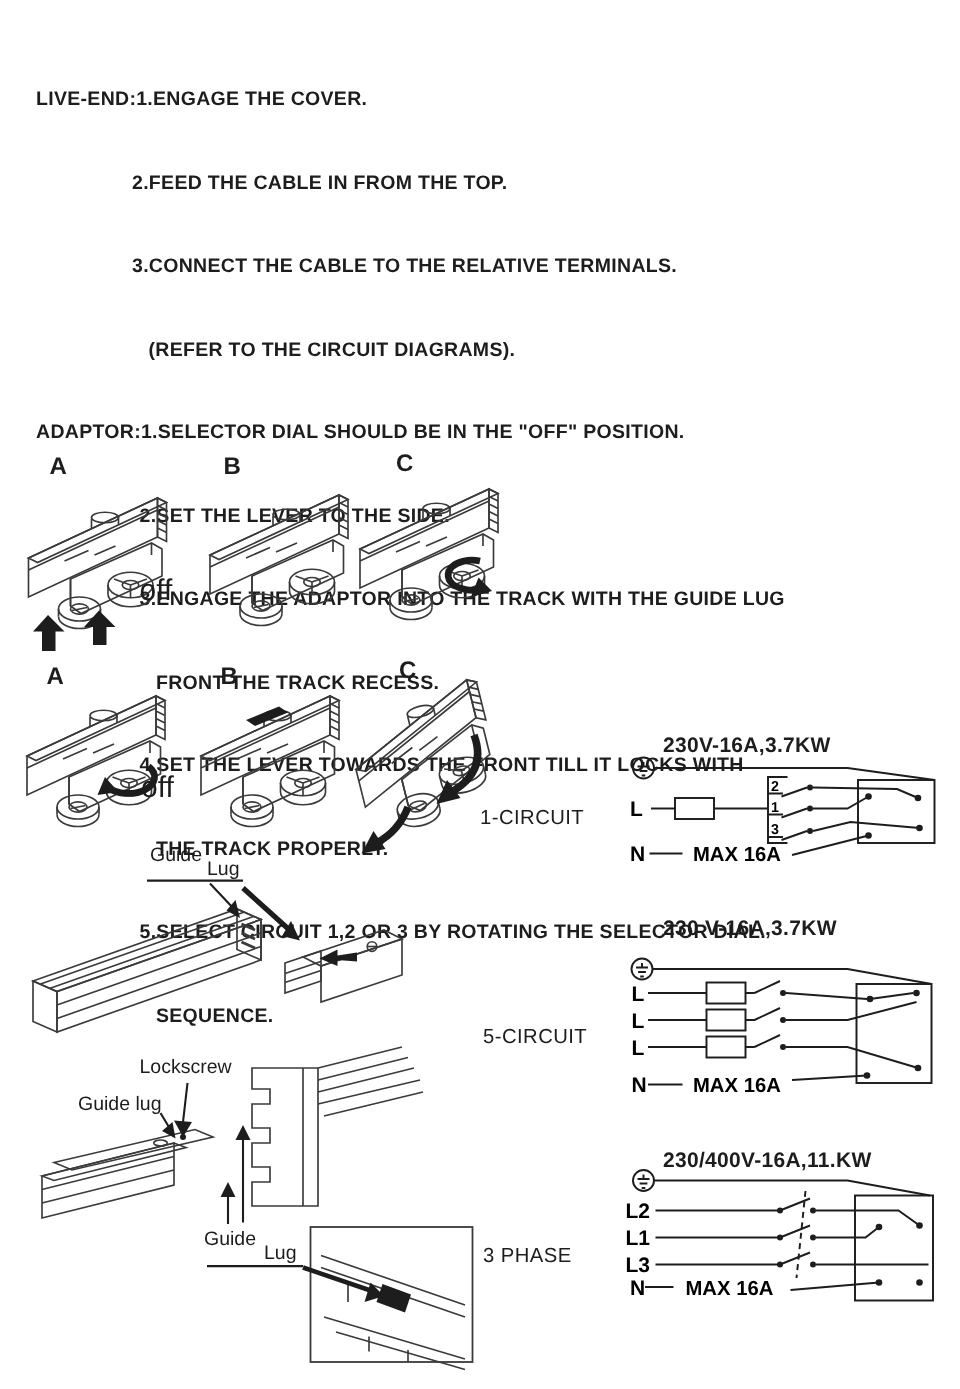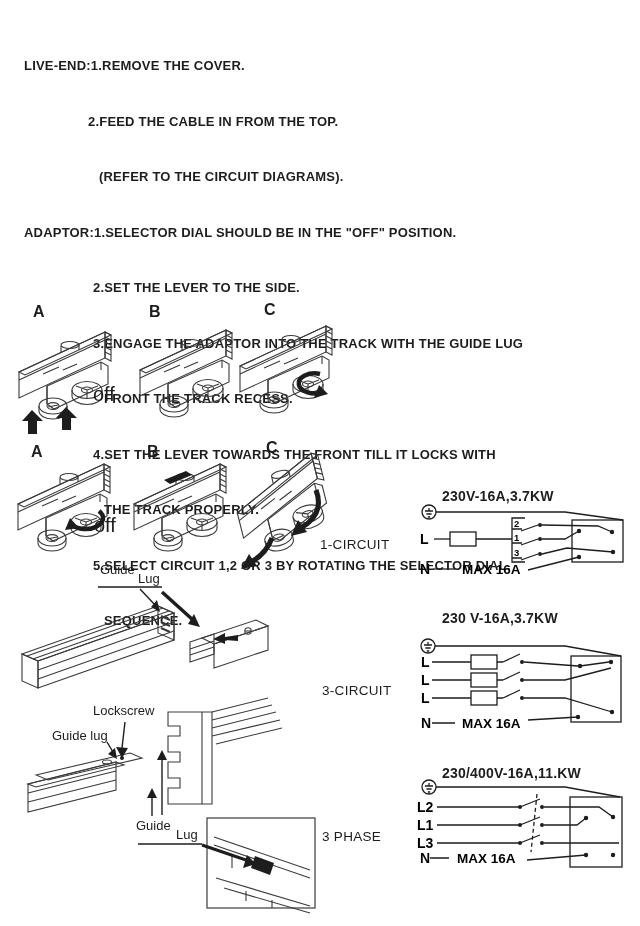--- a/index.html
+++ b/index.html
@@ -30,7 +30,7 @@
 <div id="page">
 
   <div id="instructions">
-    <div class="iline ind-0">LIVE-END:1.REMOVE THE COVER.</div>
+    <div class="iline ind-0">LIVE-END:1.ENGAGE THE COVER.</div>
     <div class="iline ind-a">2.FEED THE CABLE IN FROM THE TOP.</div>
     <div class="iline ind-b">(REFER TO THE CIRCUIT DIAGRAMS).</div>
     <div class="iline ind-0">ADAPTOR:1.SELECTOR DIAL SHOULD BE IN THE "OFF" POSITION.</div>

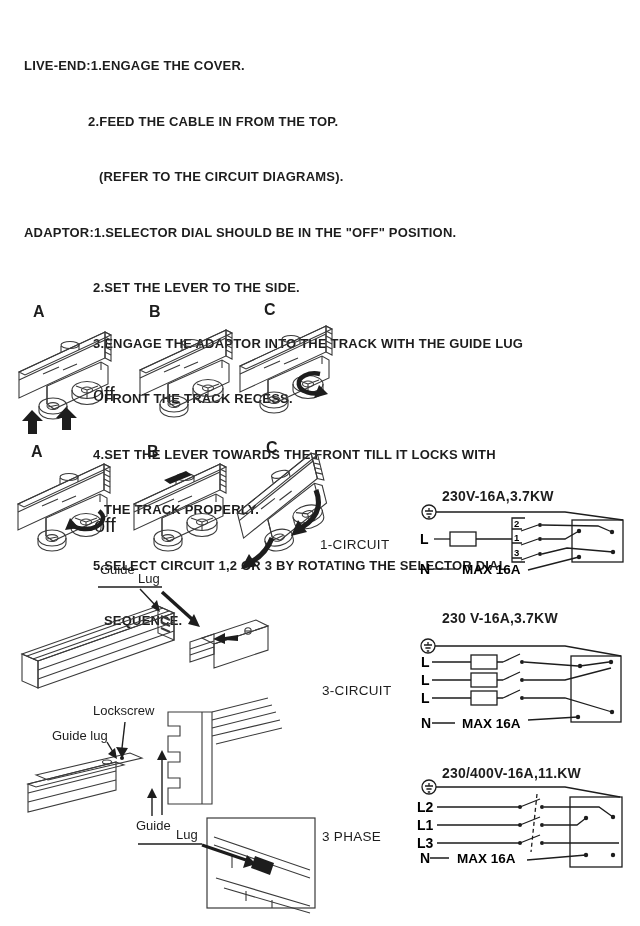--- a/index.html
+++ b/index.html
@@ -32,6 +32,7 @@
   <div id="instructions">
     <div class="iline ind-0">LIVE-END:1.ENGAGE THE COVER.</div>
     <div class="iline ind-a">2.FEED THE CABLE IN FROM THE TOP.</div>
+    <div class="iline ind-a">3.CONNECT THE CABLE TO THE RELATIVE TERMINALS.</div>
     <div class="iline ind-b">(REFER TO THE CIRCUIT DIAGRAMS).</div>
     <div class="iline ind-0">ADAPTOR:1.SELECTOR DIAL SHOULD BE IN THE "OFF" POSITION.</div>
     <div class="iline ind-c">2.SET THE LEVER TO THE SIDE.</div>

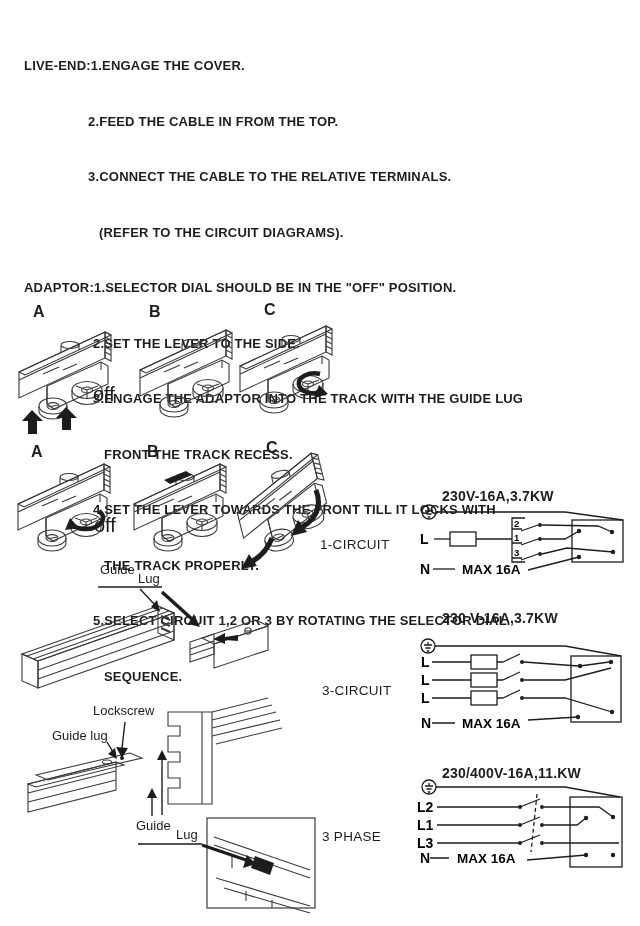--- a/index.html
+++ b/index.html
@@ -136,7 +136,7 @@
   </svg>
   <div class="lbl small" style="left:100px;top:562px">Guide</div>
   <div class="lbl small" style="left:138px;top:571px">Lug</div>
-  <div class="lbl figcap" style="left:322px;top:683px">3-CIRCUIT</div>
+  <div class="lbl figcap" style="left:322px;top:683px">5-CIRCUIT</div>
 
   <svg style="left:10px;top:698px" width="330" height="228" viewBox="0 0 330 228">
     <g fill="none" stroke="#3a3a3a" stroke-width="1.1">

